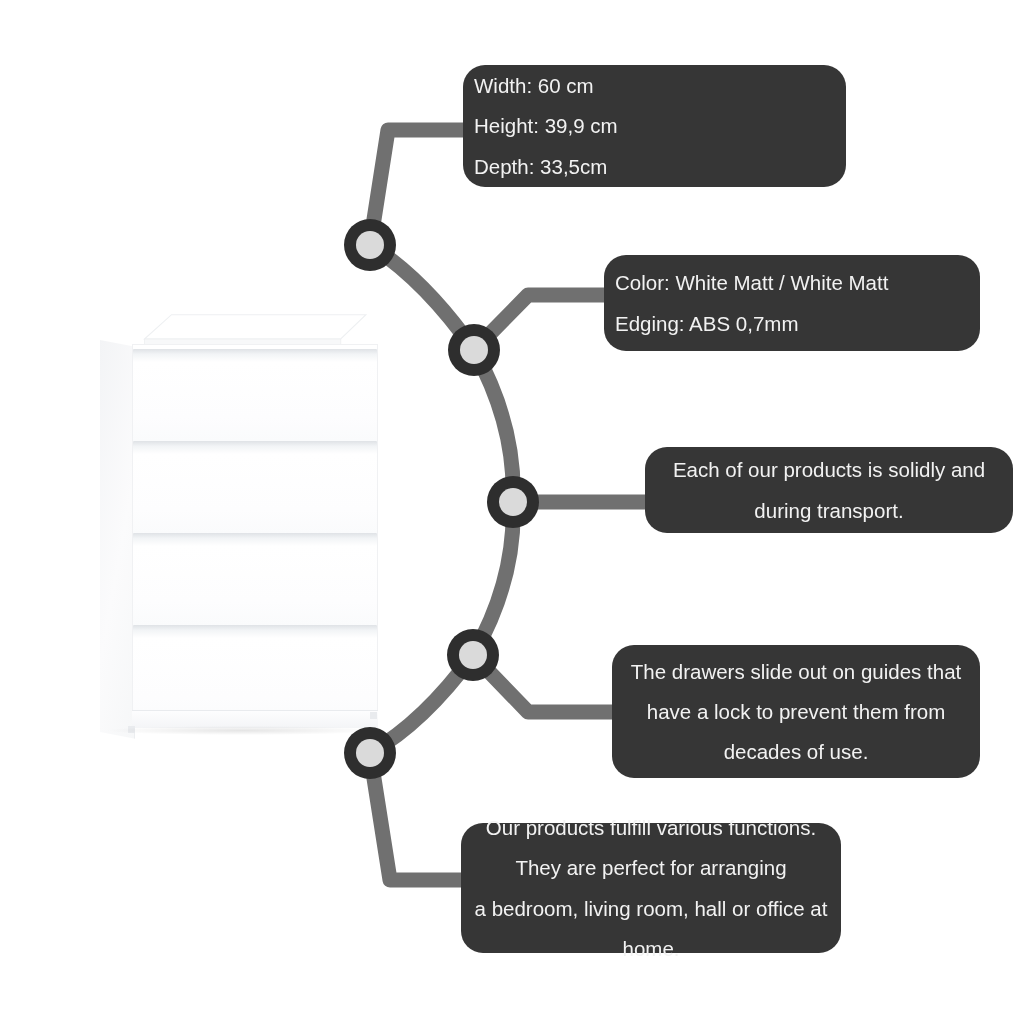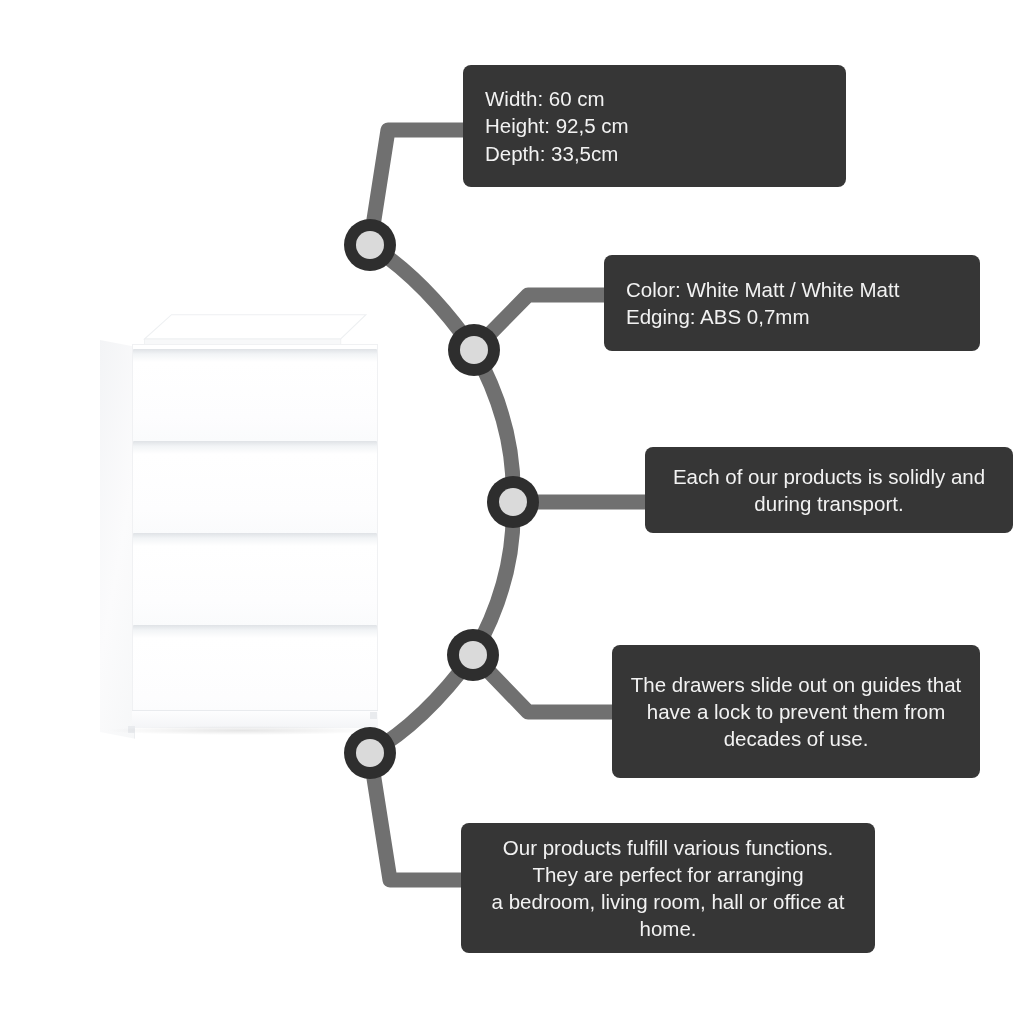--- a/index.html
+++ b/index.html
@@ -125,13 +125,14 @@
   .callout {
     position: absolute;
     background: #363636;
-    border-radius: 8px;
+    border-radius: 22px;
     color: #f2f2f2;
     box-sizing: border-box;
     display: flex;
     flex-direction: column;
     justify-content: center;
-    padding: 14px 22px;
+    padding: 14px 11px;
+    gap: 13px;
   }
   .callout-line {
     font-size: 20.5px;

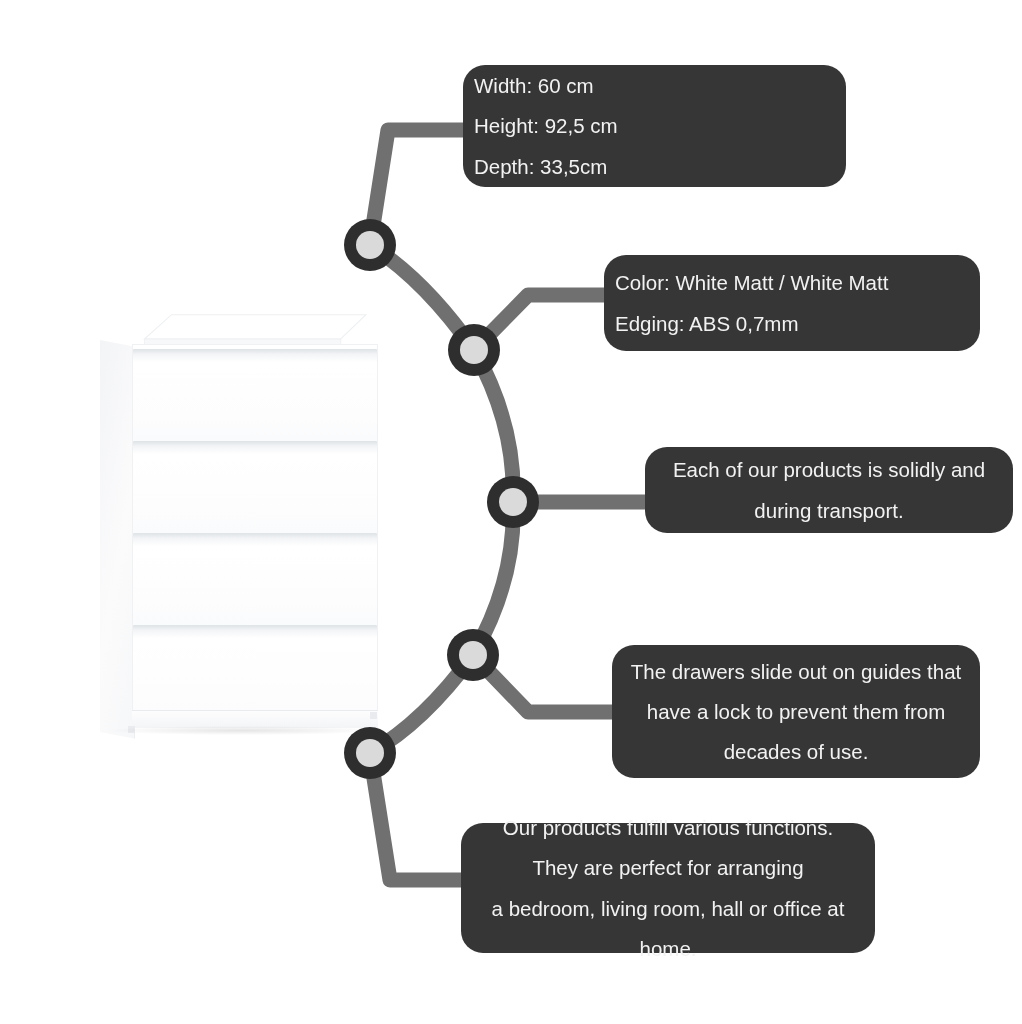--- a/index.html
+++ b/index.html
@@ -219,7 +219,7 @@
 
   <div class="callout align-left" id="callout-1">
     <div class="callout-line">Width: 60 cm</div>
-    <div class="callout-line">Height: 92,5 cm</div>
+    <div class="callout-line">Height: 39,9 cm</div>
     <div class="callout-line">Depth: 33,5cm</div>
   </div>
 

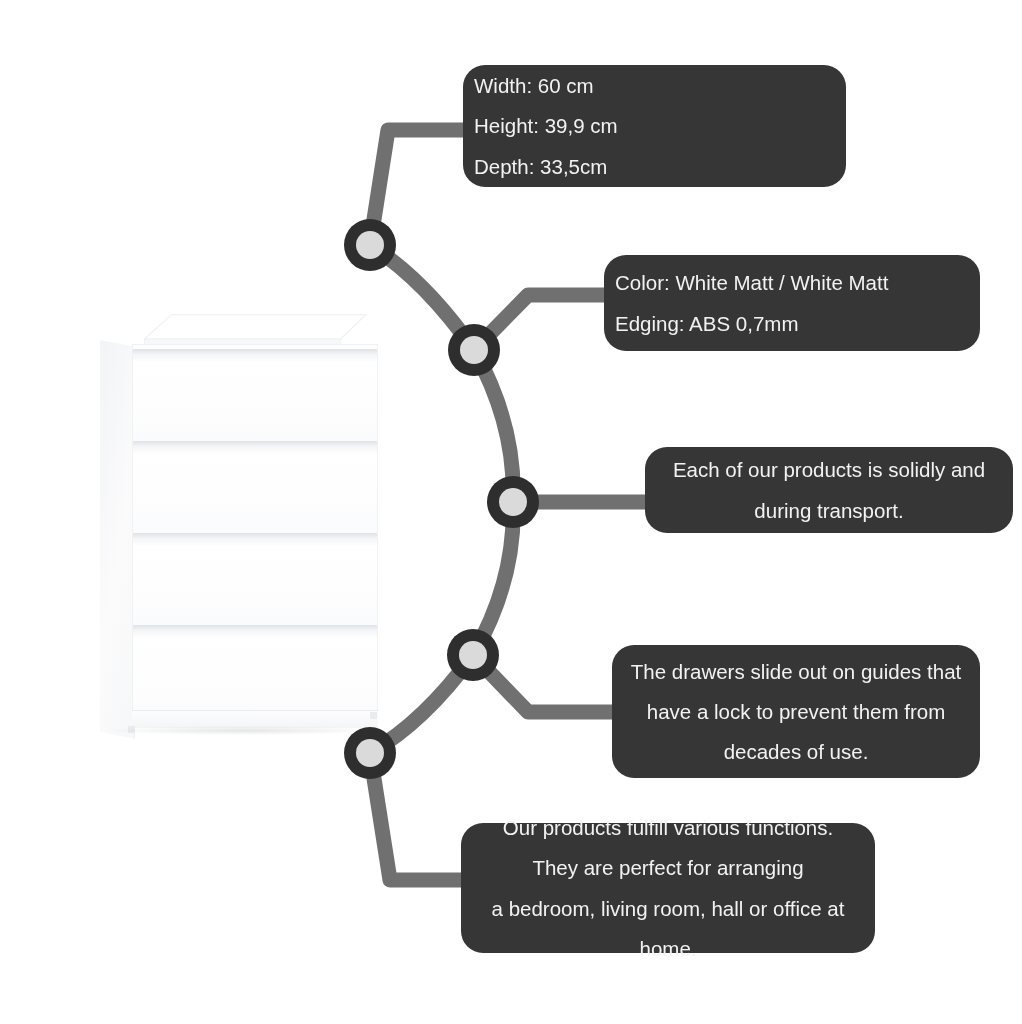--- a/index.html
+++ b/index.html
@@ -146,7 +146,7 @@
   #callout-2 { left: 604px; top: 255px; width: 376px; height: 96px; }
   #callout-3 { left: 645px; top: 447px; width: 368px; height: 86px; }
   #callout-4 { left: 612px; top: 645px; width: 368px; height: 133px; justify-content: center; }
-  #callout-5 { left: 461px; top: 823px; width: 414px; height: 130px; }
+  #callout-5 { left: 461px; top: 823px; width: 380px; height: 130px; }
 </style>
 </head>
 <body>

